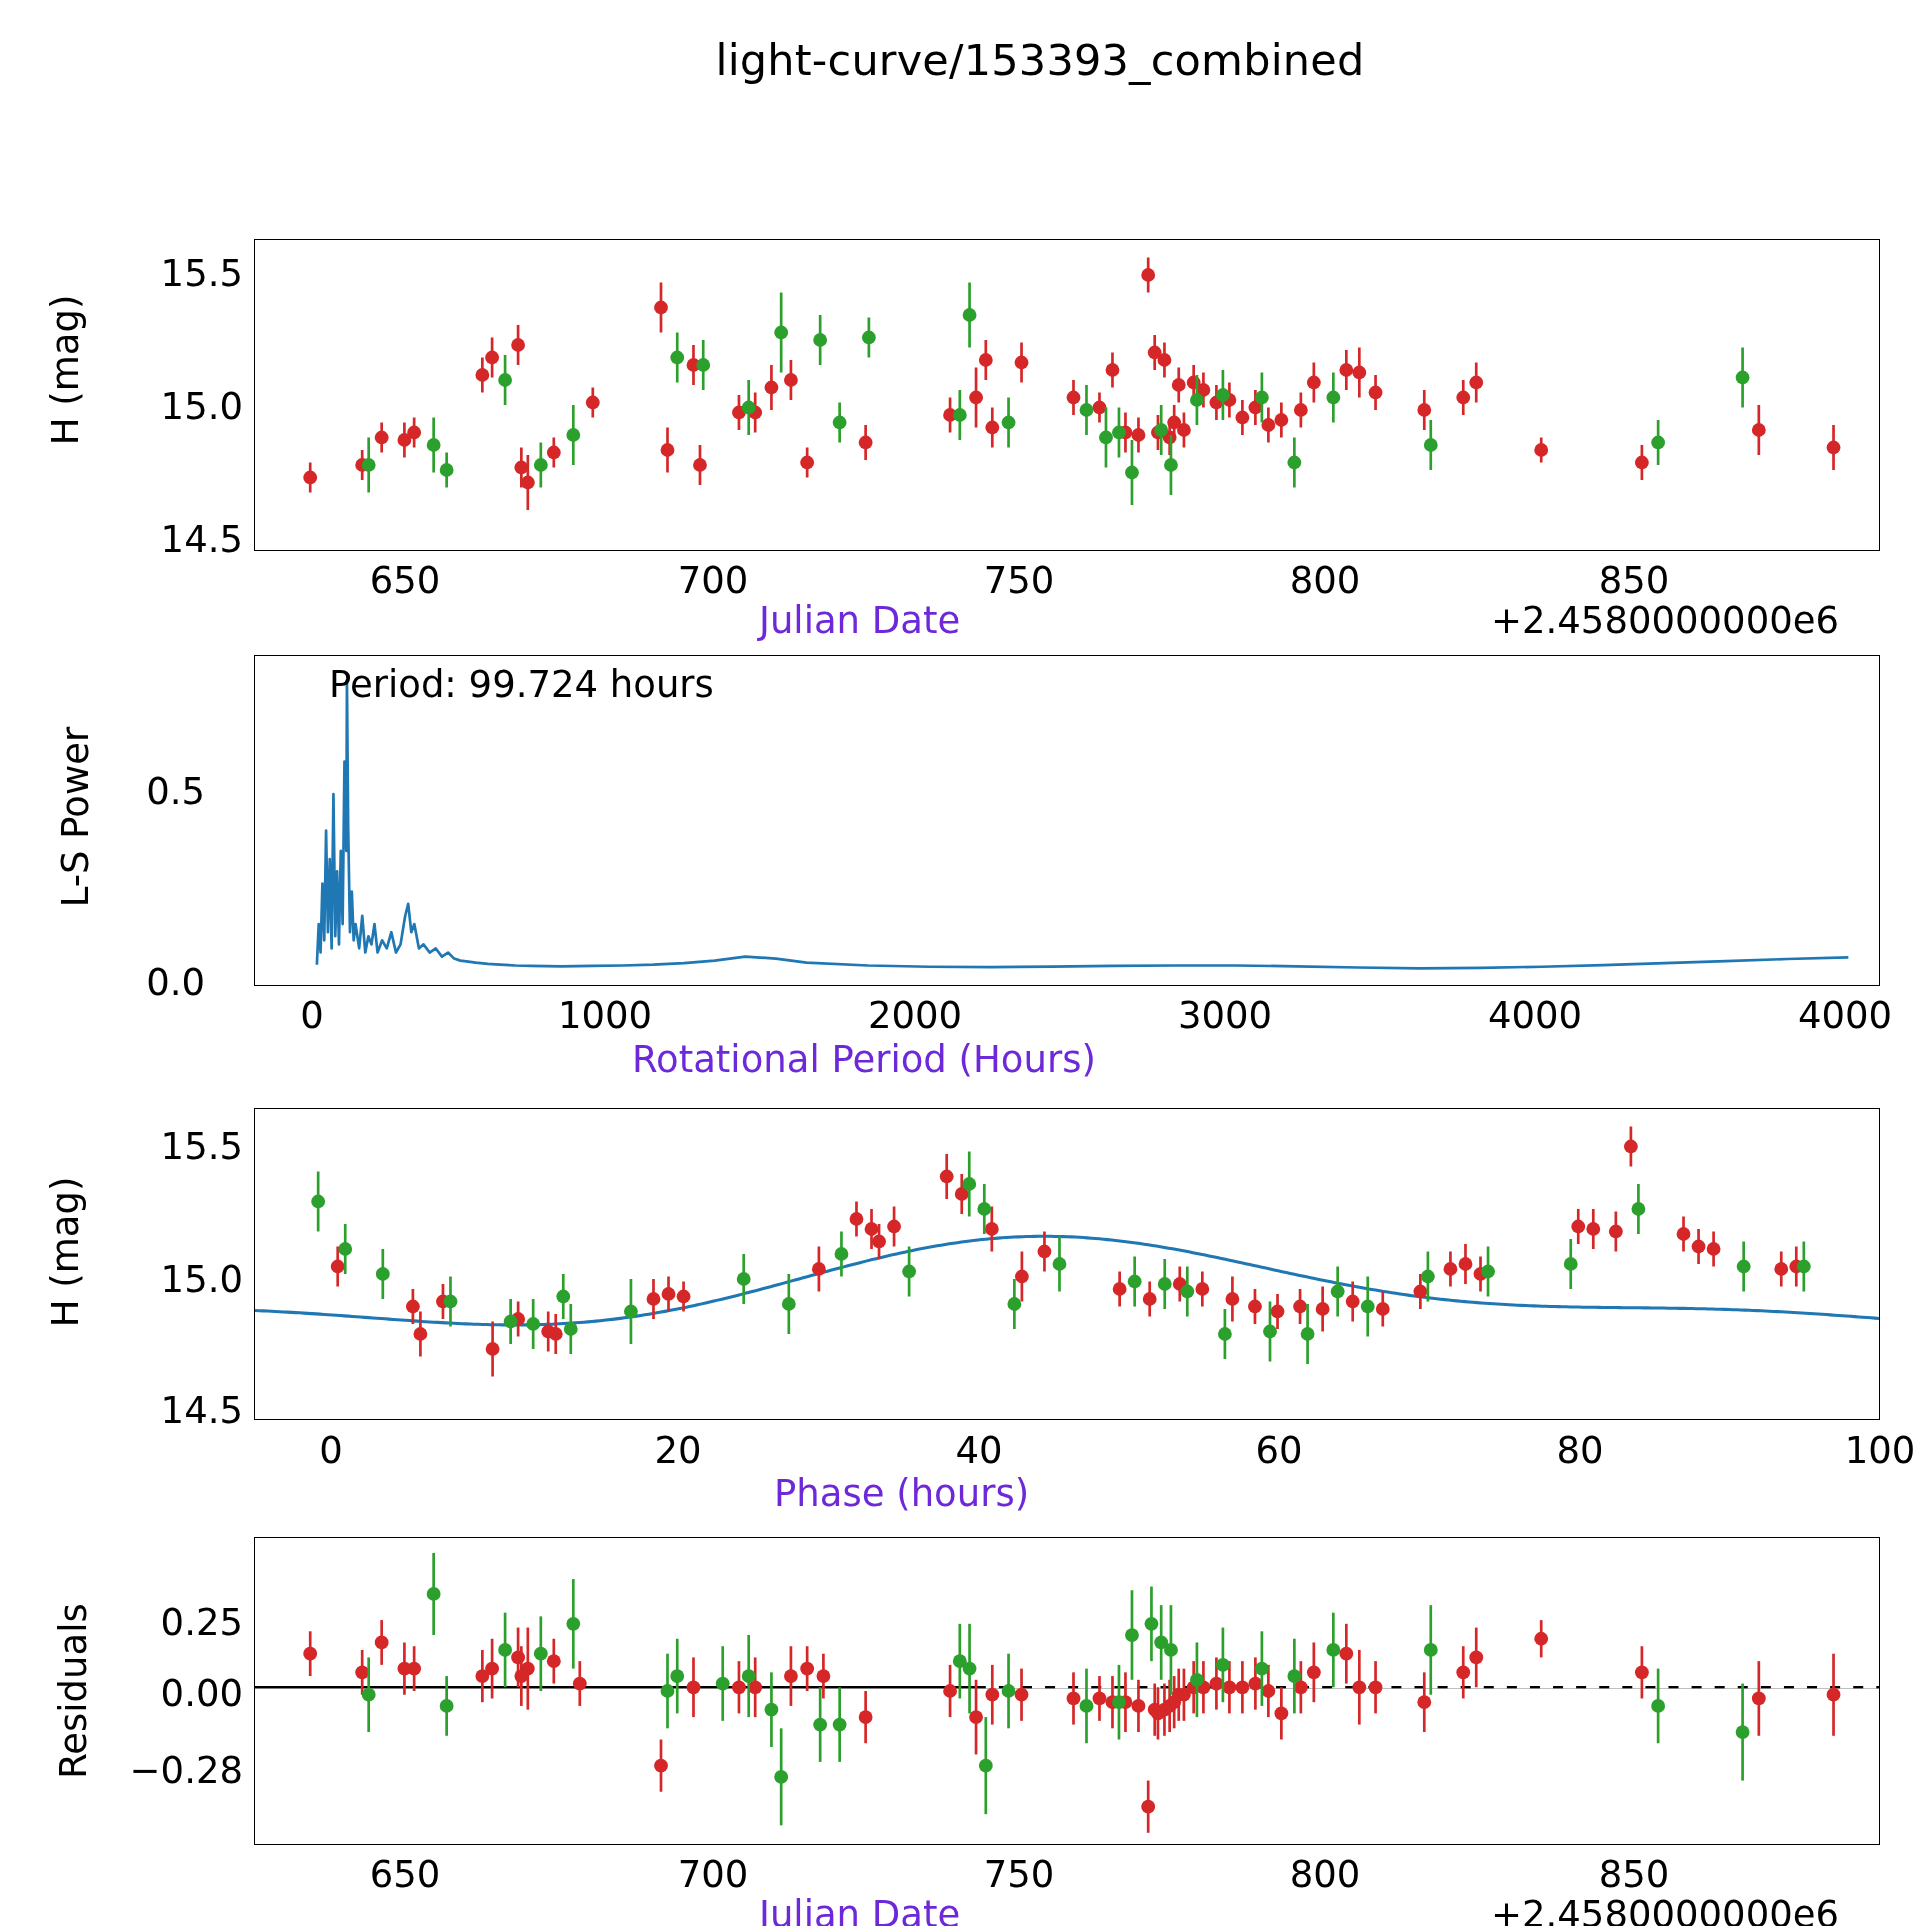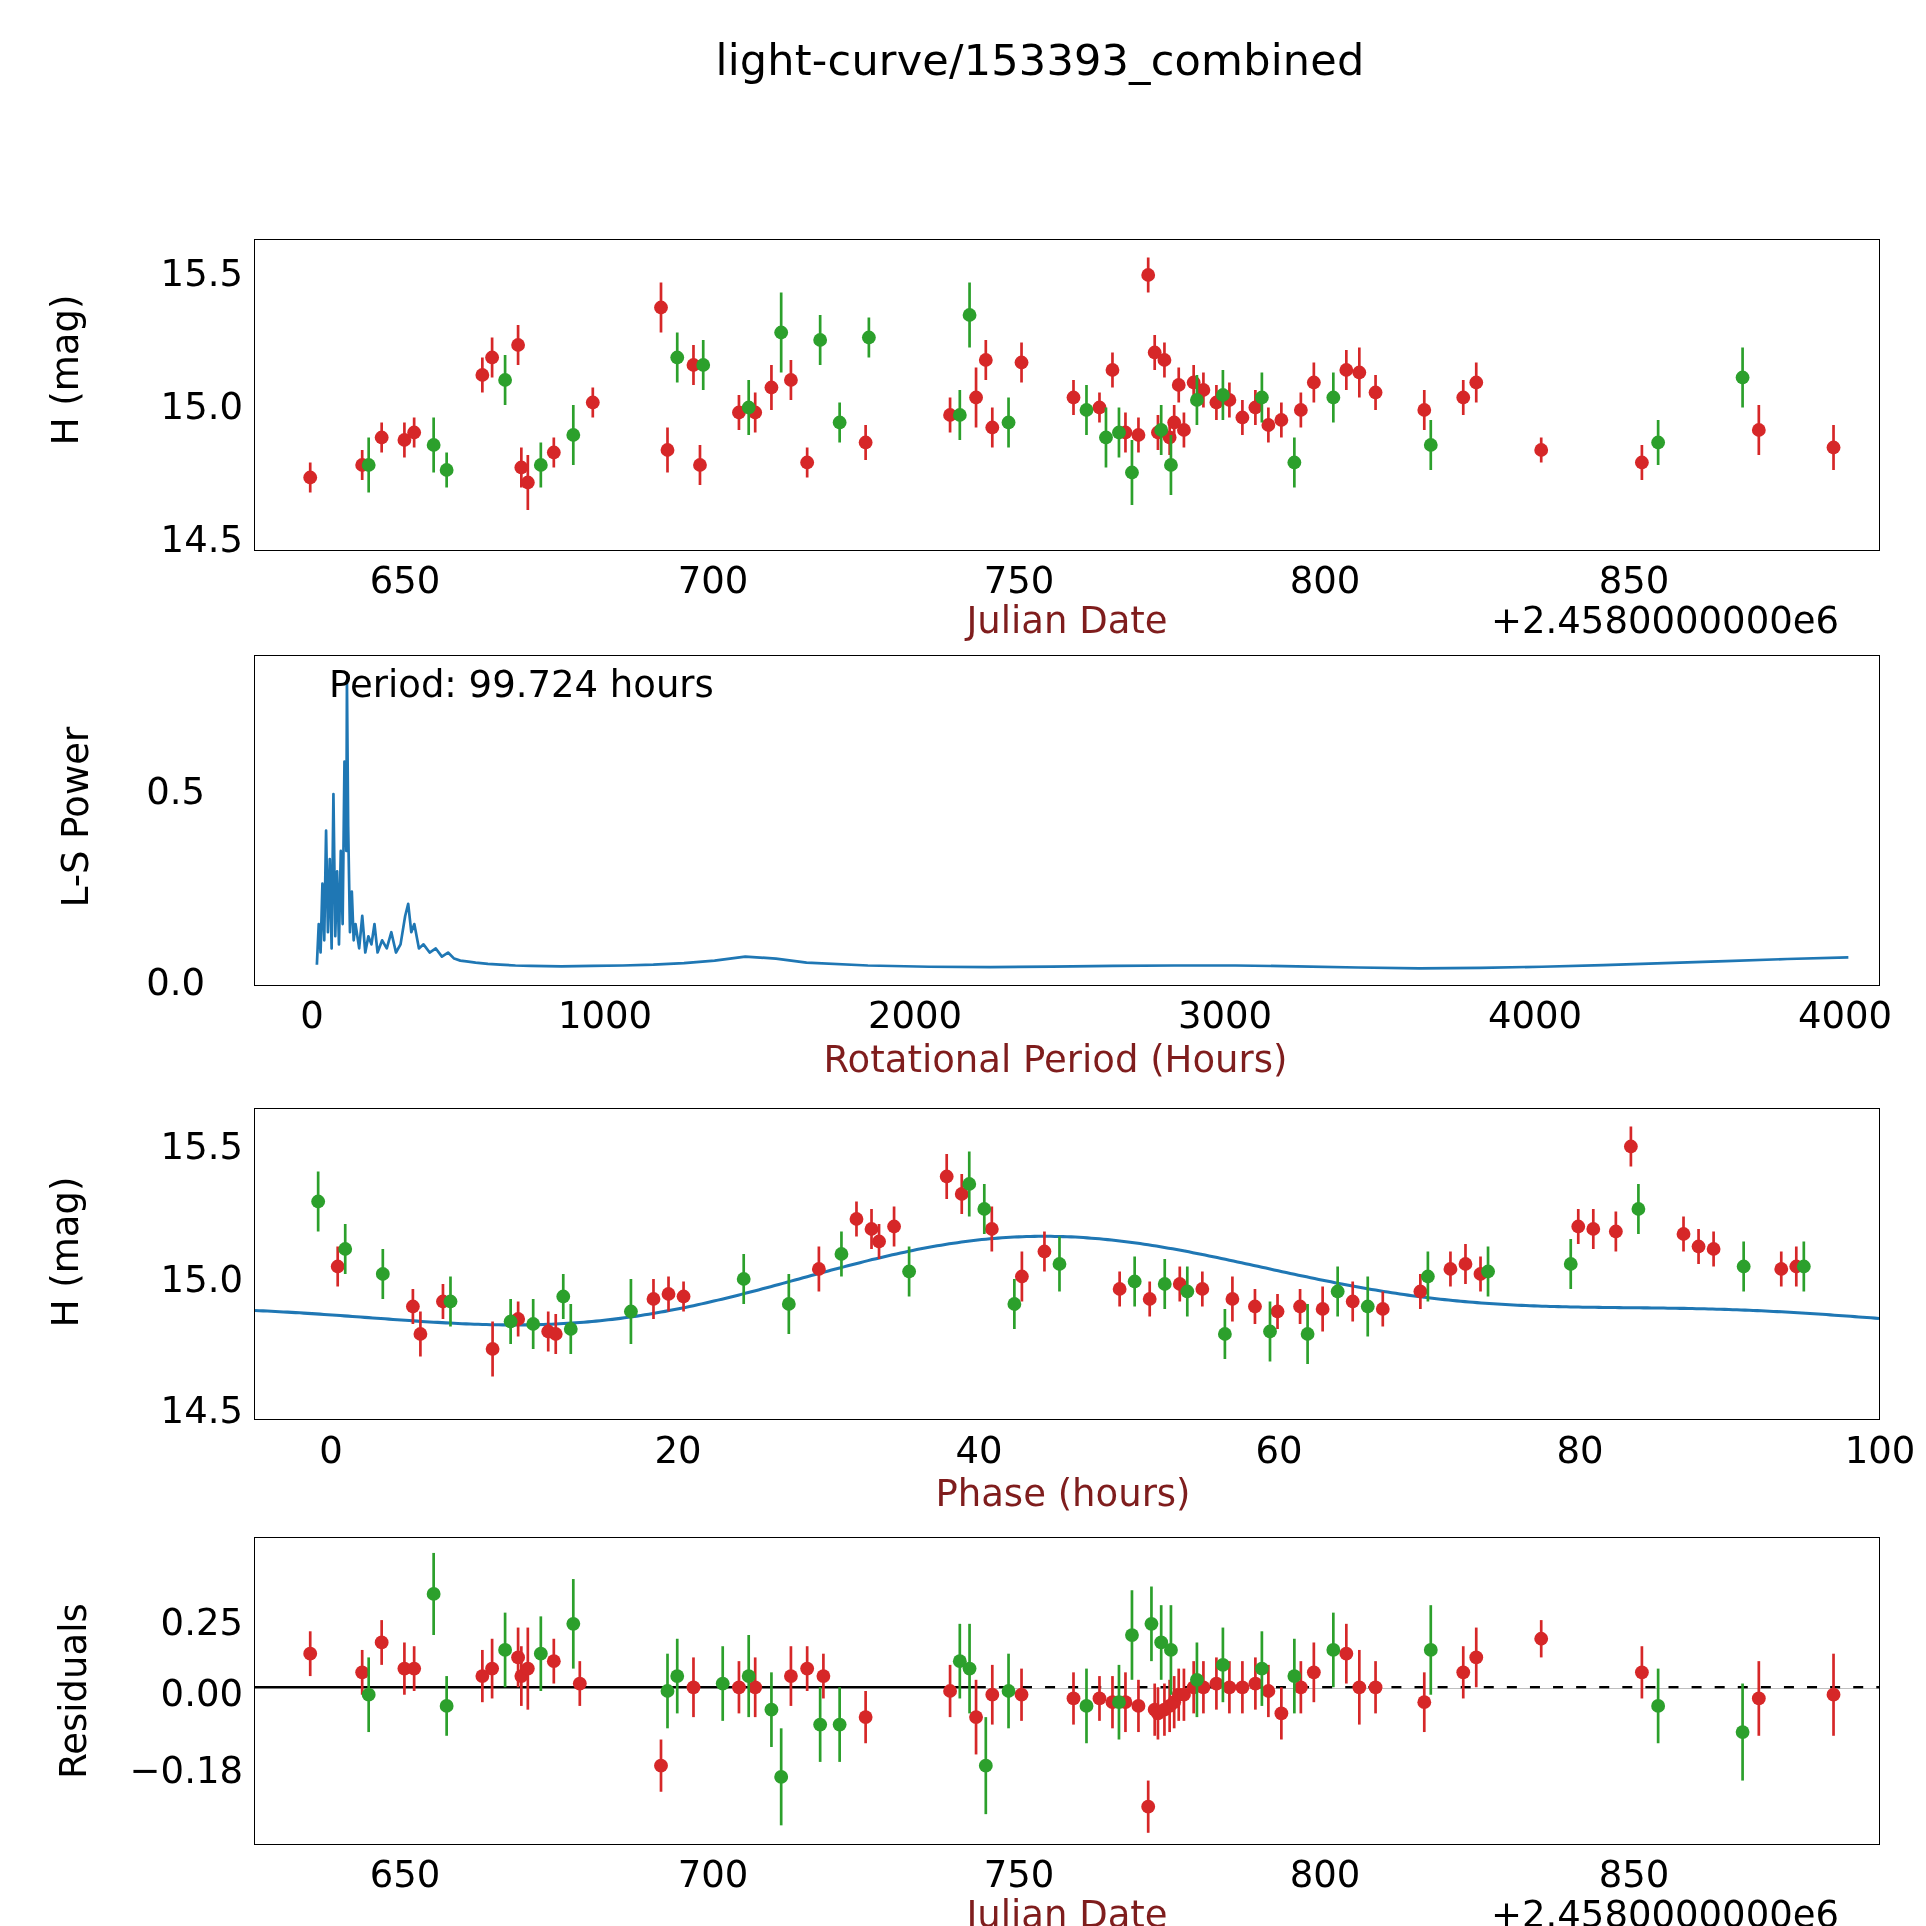--- a/index.html
+++ b/index.html
@@ -62,8 +62,7 @@
   .xlabel {
     position: absolute;
     font-size: 37px;
-    color: #7f1d1d;
-    text-align: center;
+    color: #6d28d9;
     white-space: nowrap;
   }
   .offset-label {

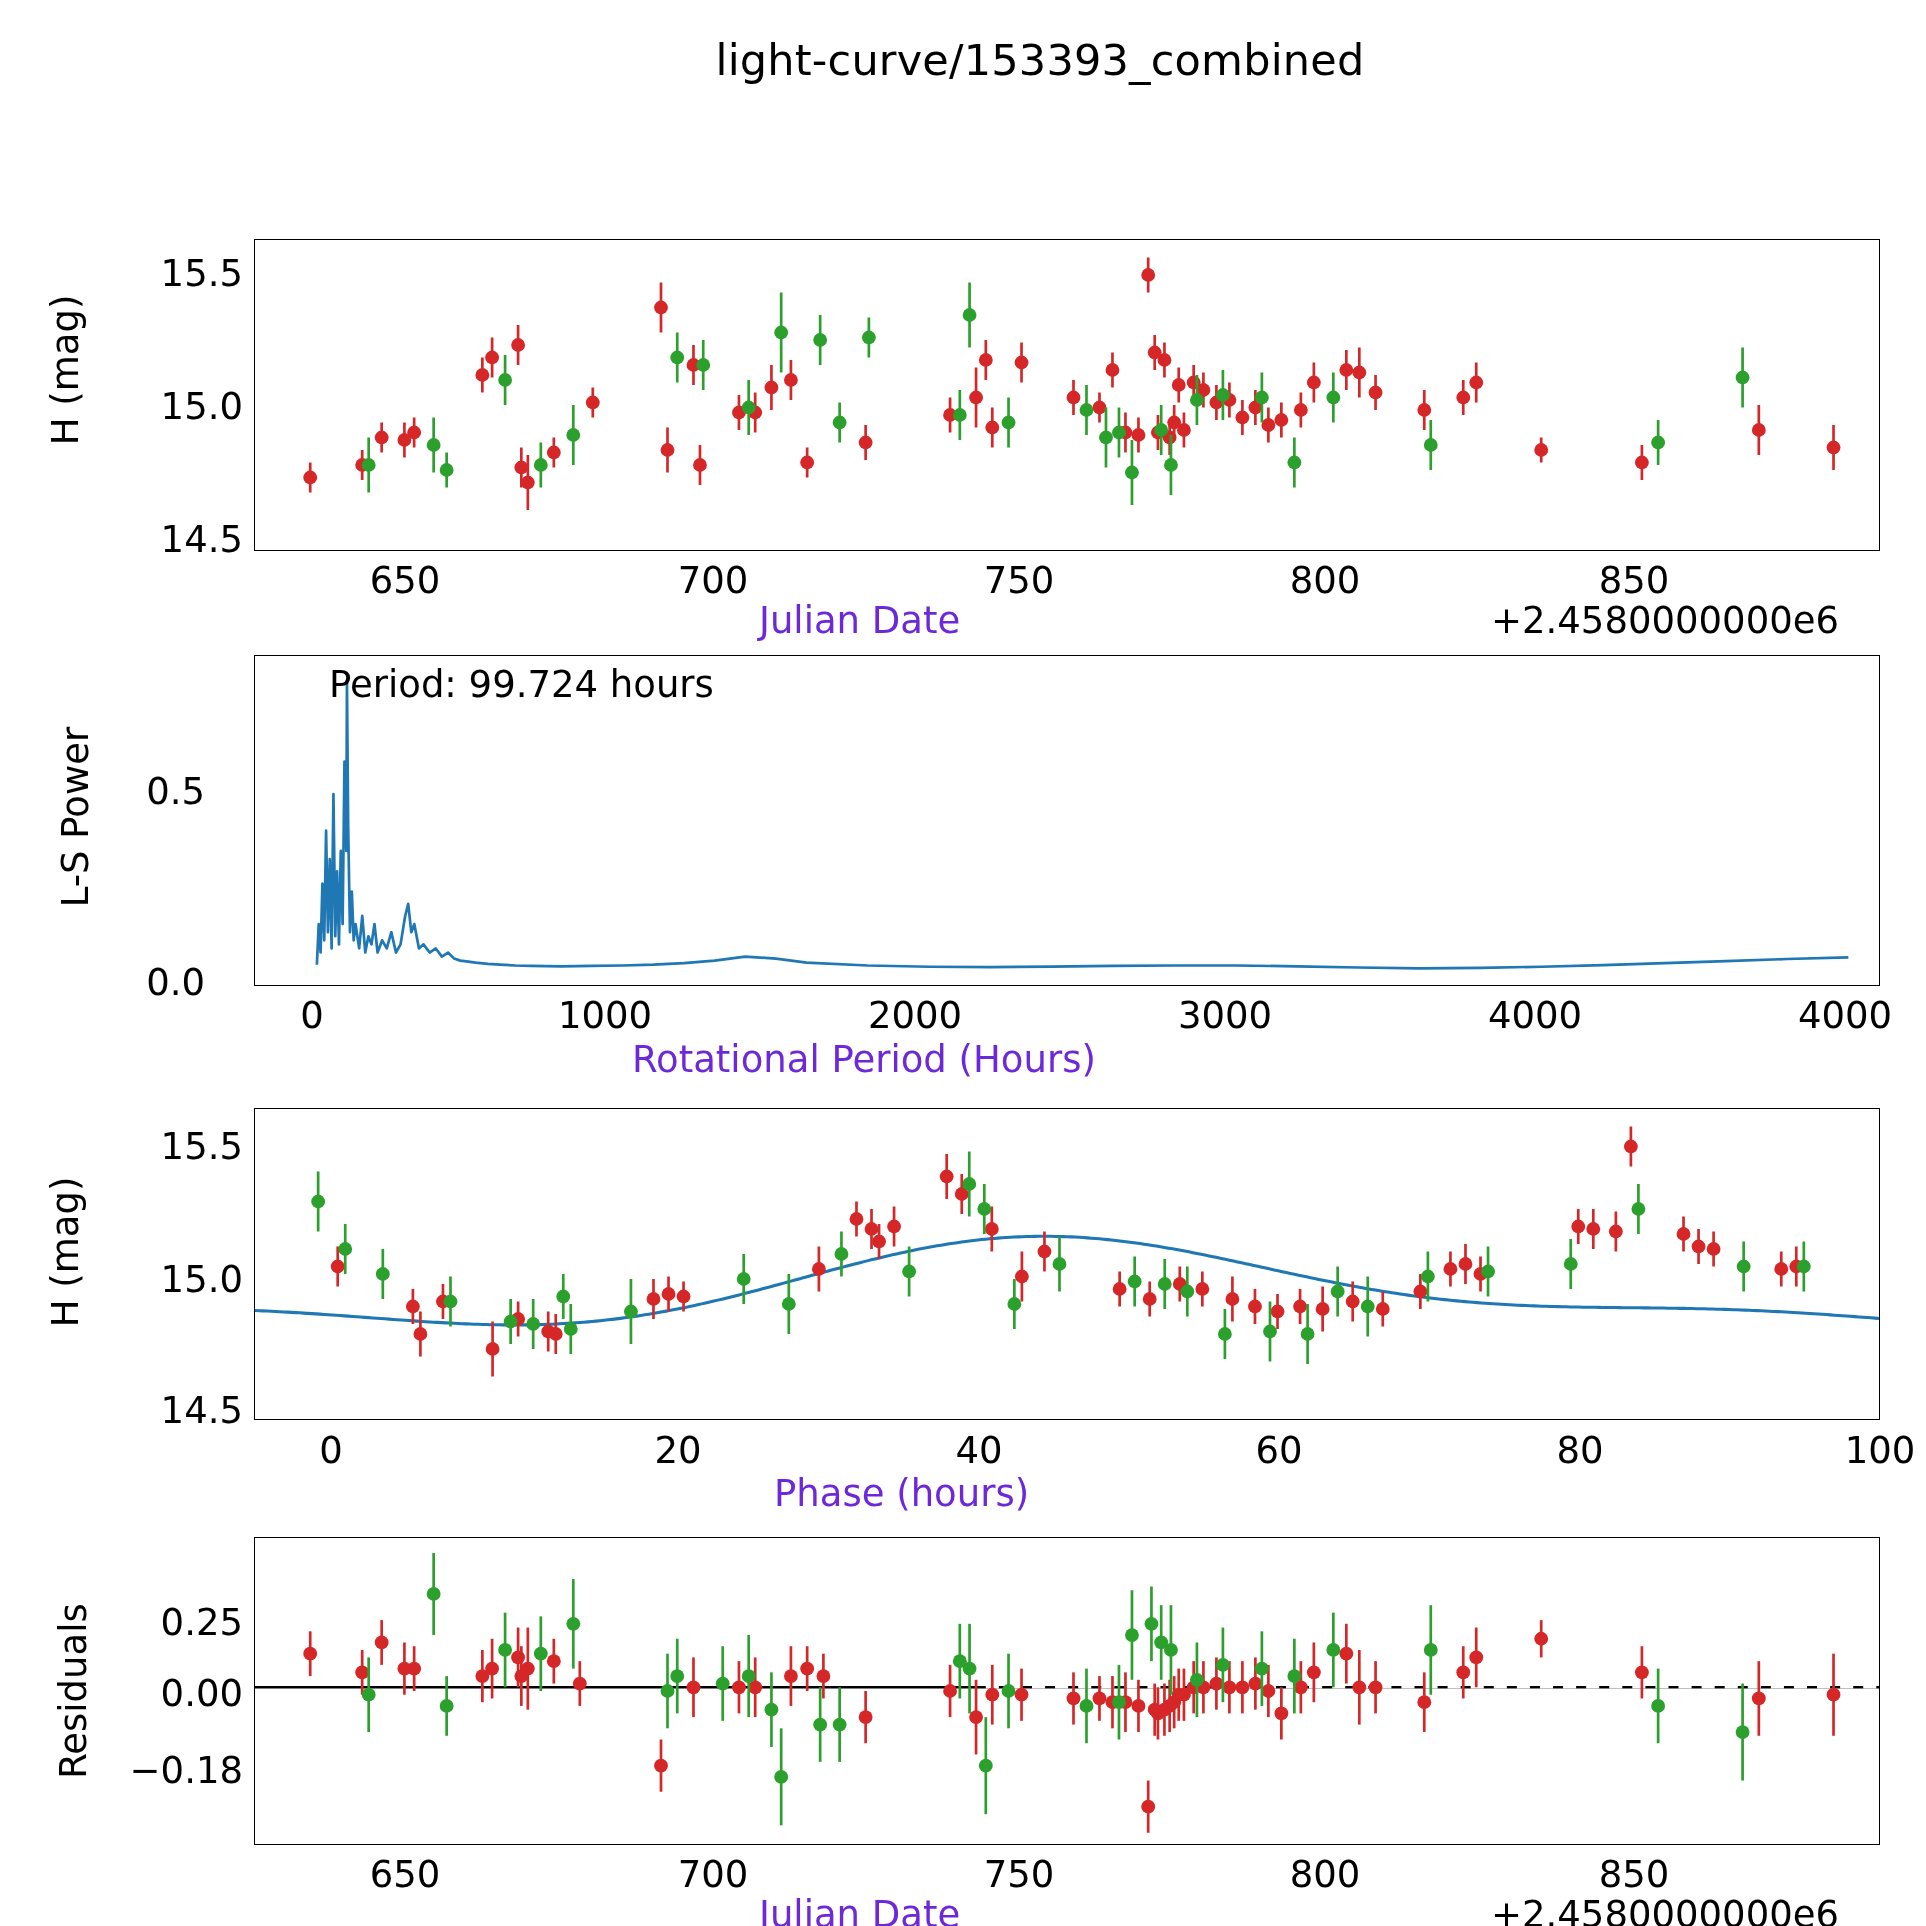--- a/index.html
+++ b/index.html
@@ -670,7 +670,7 @@
   <div class="ylabel" style="left:73px; top:1691px; width:308px; transform:translate(-50%,-50%) rotate(-90deg);">Residuals</div>
   <div class="tick-label" style="left:77px; top:1601px; width:166px; text-align:right;">0.25</div>
   <div class="tick-label" style="left:77px; top:1672px; width:166px; text-align:right;">0.00</div>
-  <div class="tick-label" style="left:54px; top:1749px; width:189px; text-align:right;">−0.18</div>
+  <div class="tick-label" style="left:54px; top:1749px; width:189px; text-align:right;">−0.28</div>
   <div class="tick-label" style="left:347px; top:1853px; width:116px;">650</div>
   <div class="tick-label" style="left:655px; top:1853px; width:116px;">700</div>
   <div class="tick-label" style="left:961px; top:1853px; width:116px;">750</div>

